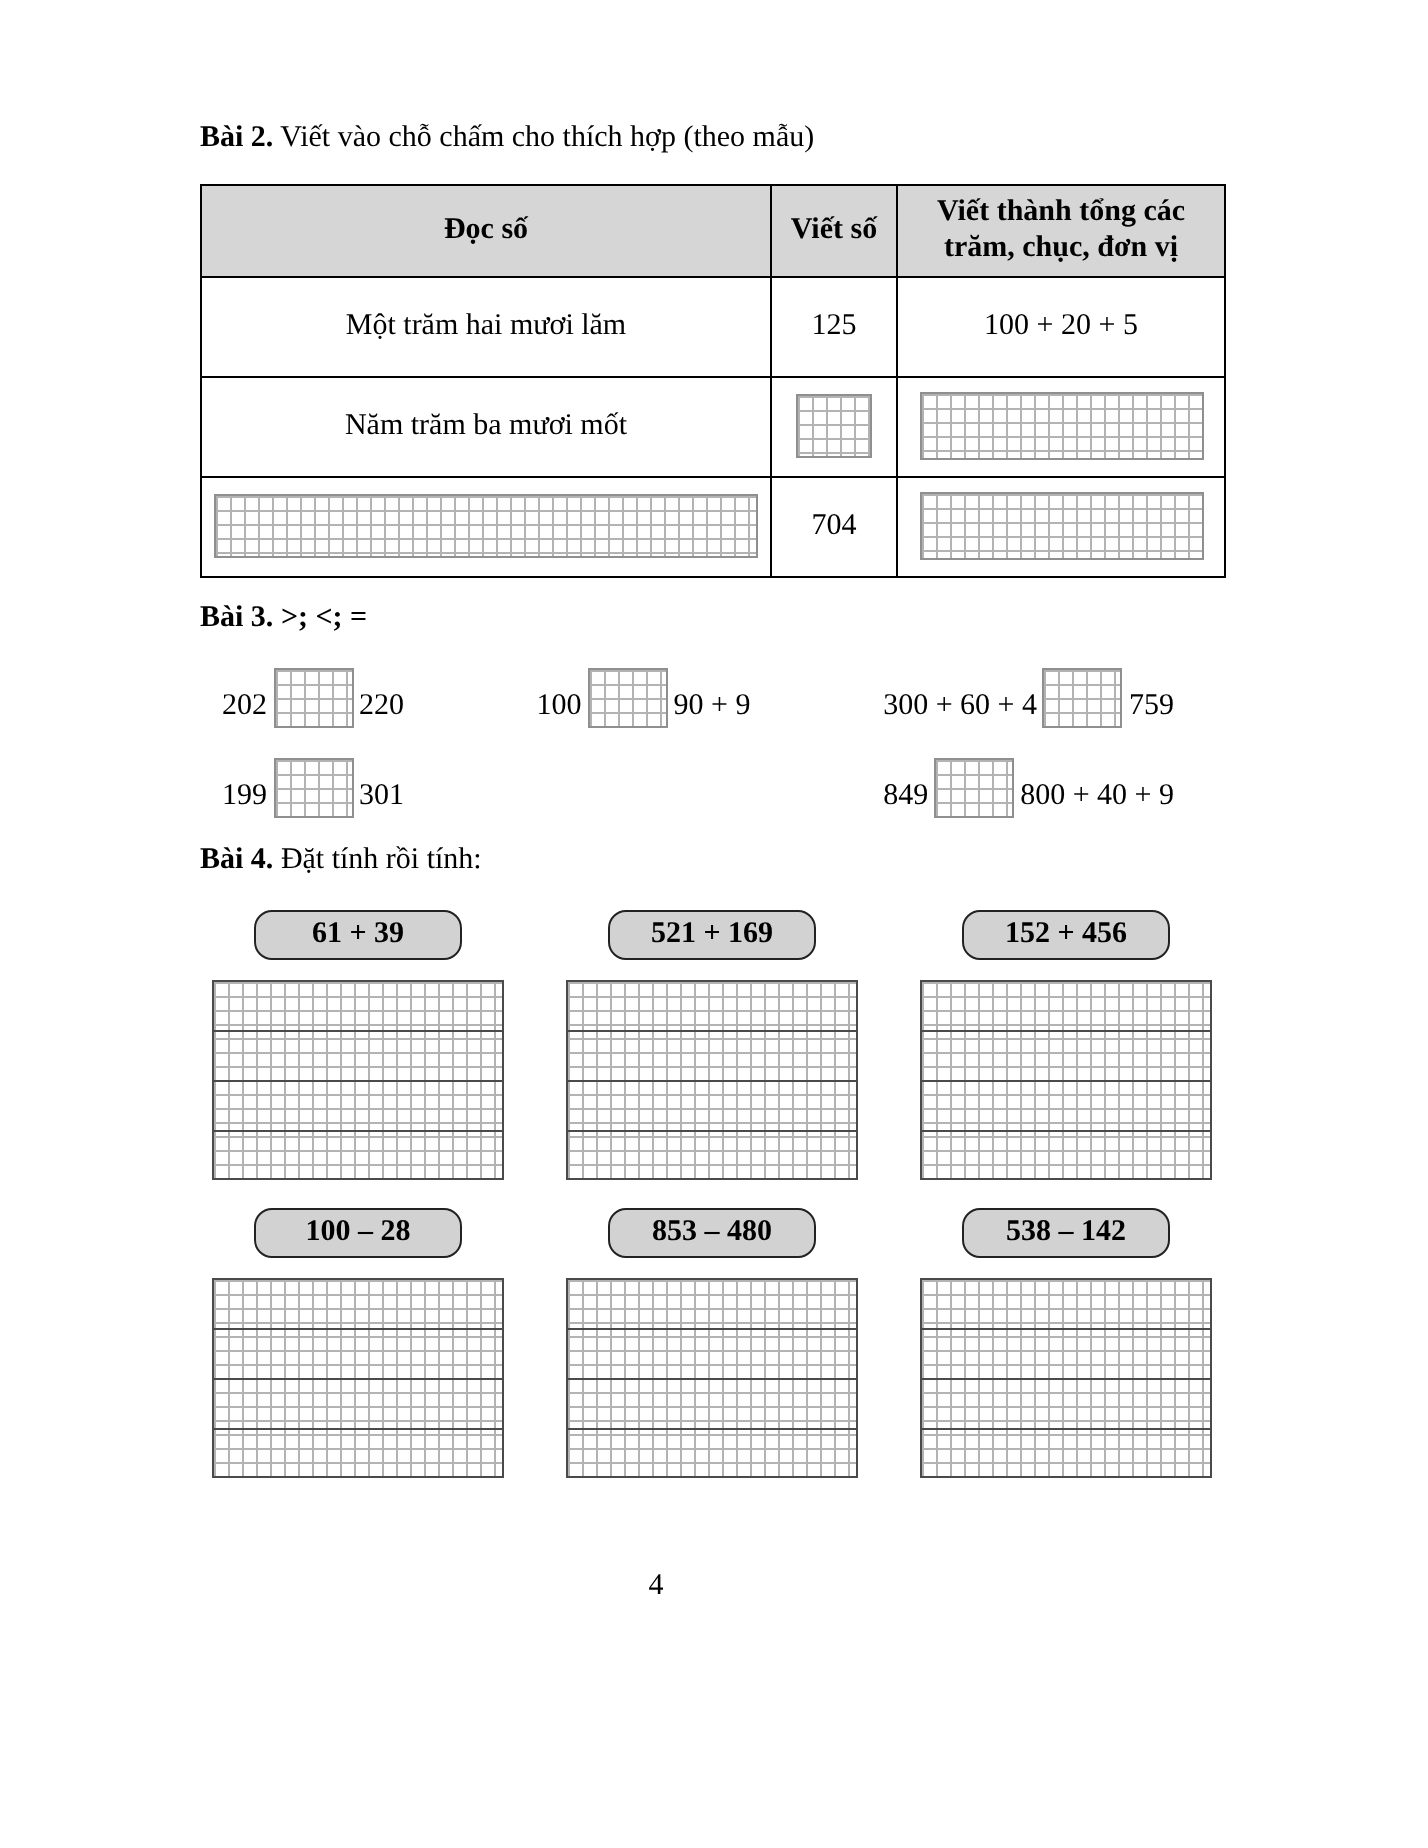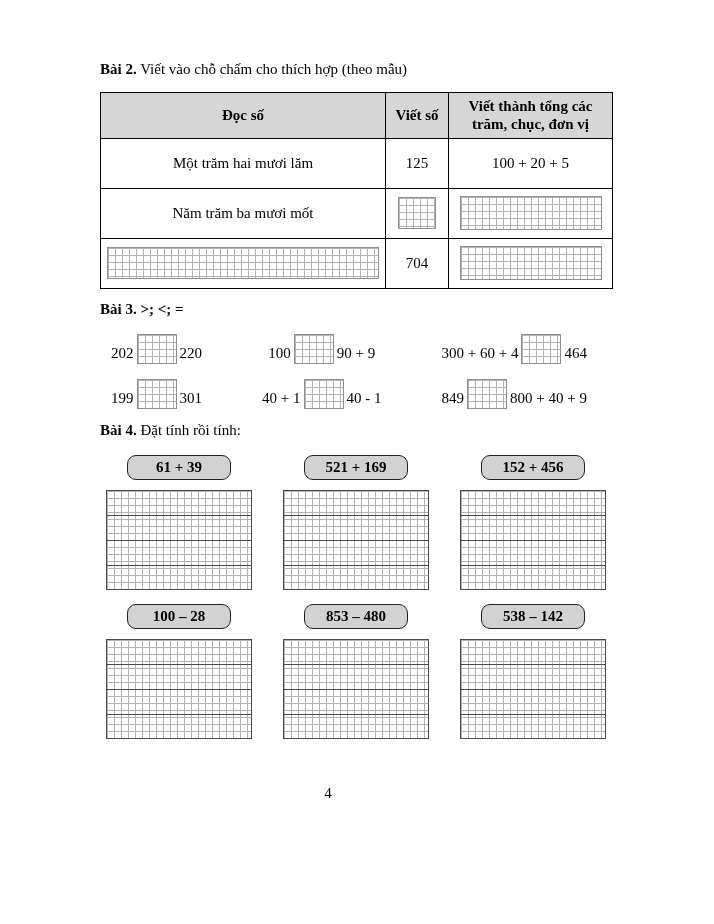--- a/index.html
+++ b/index.html
@@ -123,7 +123,7 @@
     <div class="b3-item">
       <span class="txt">300 + 60 + 4</span>
         <span class="grid-box gb-cmp"></span>
-        <span class="txt">464</span>
+        <span class="txt">759</span>
     </div>
   </div>
 

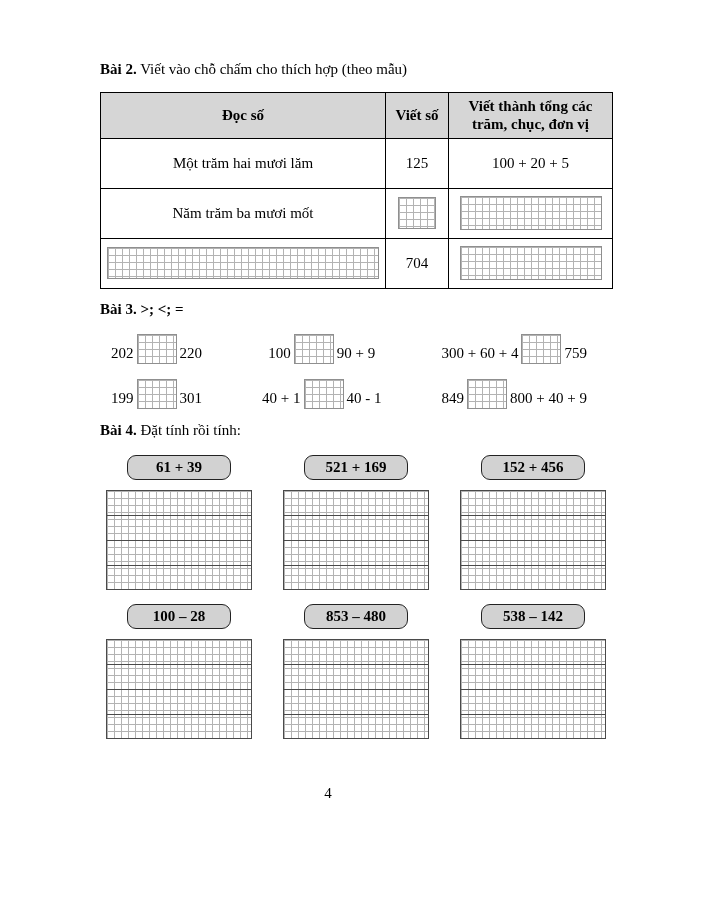--- a/index.html
+++ b/index.html
@@ -134,11 +134,6 @@
         <span class="txt">301</span>
     </div>
     <div class="b3-item">
-      <span class="txt">40 + 1</span>
-        <span class="grid-box gb-cmp"></span>
-        <span class="txt">40 - 1</span>
-    </div>
-    <div class="b3-item">
       <span class="txt">849</span>
         <span class="grid-box gb-cmp"></span>
         <span class="txt">800 + 40 + 9</span>

